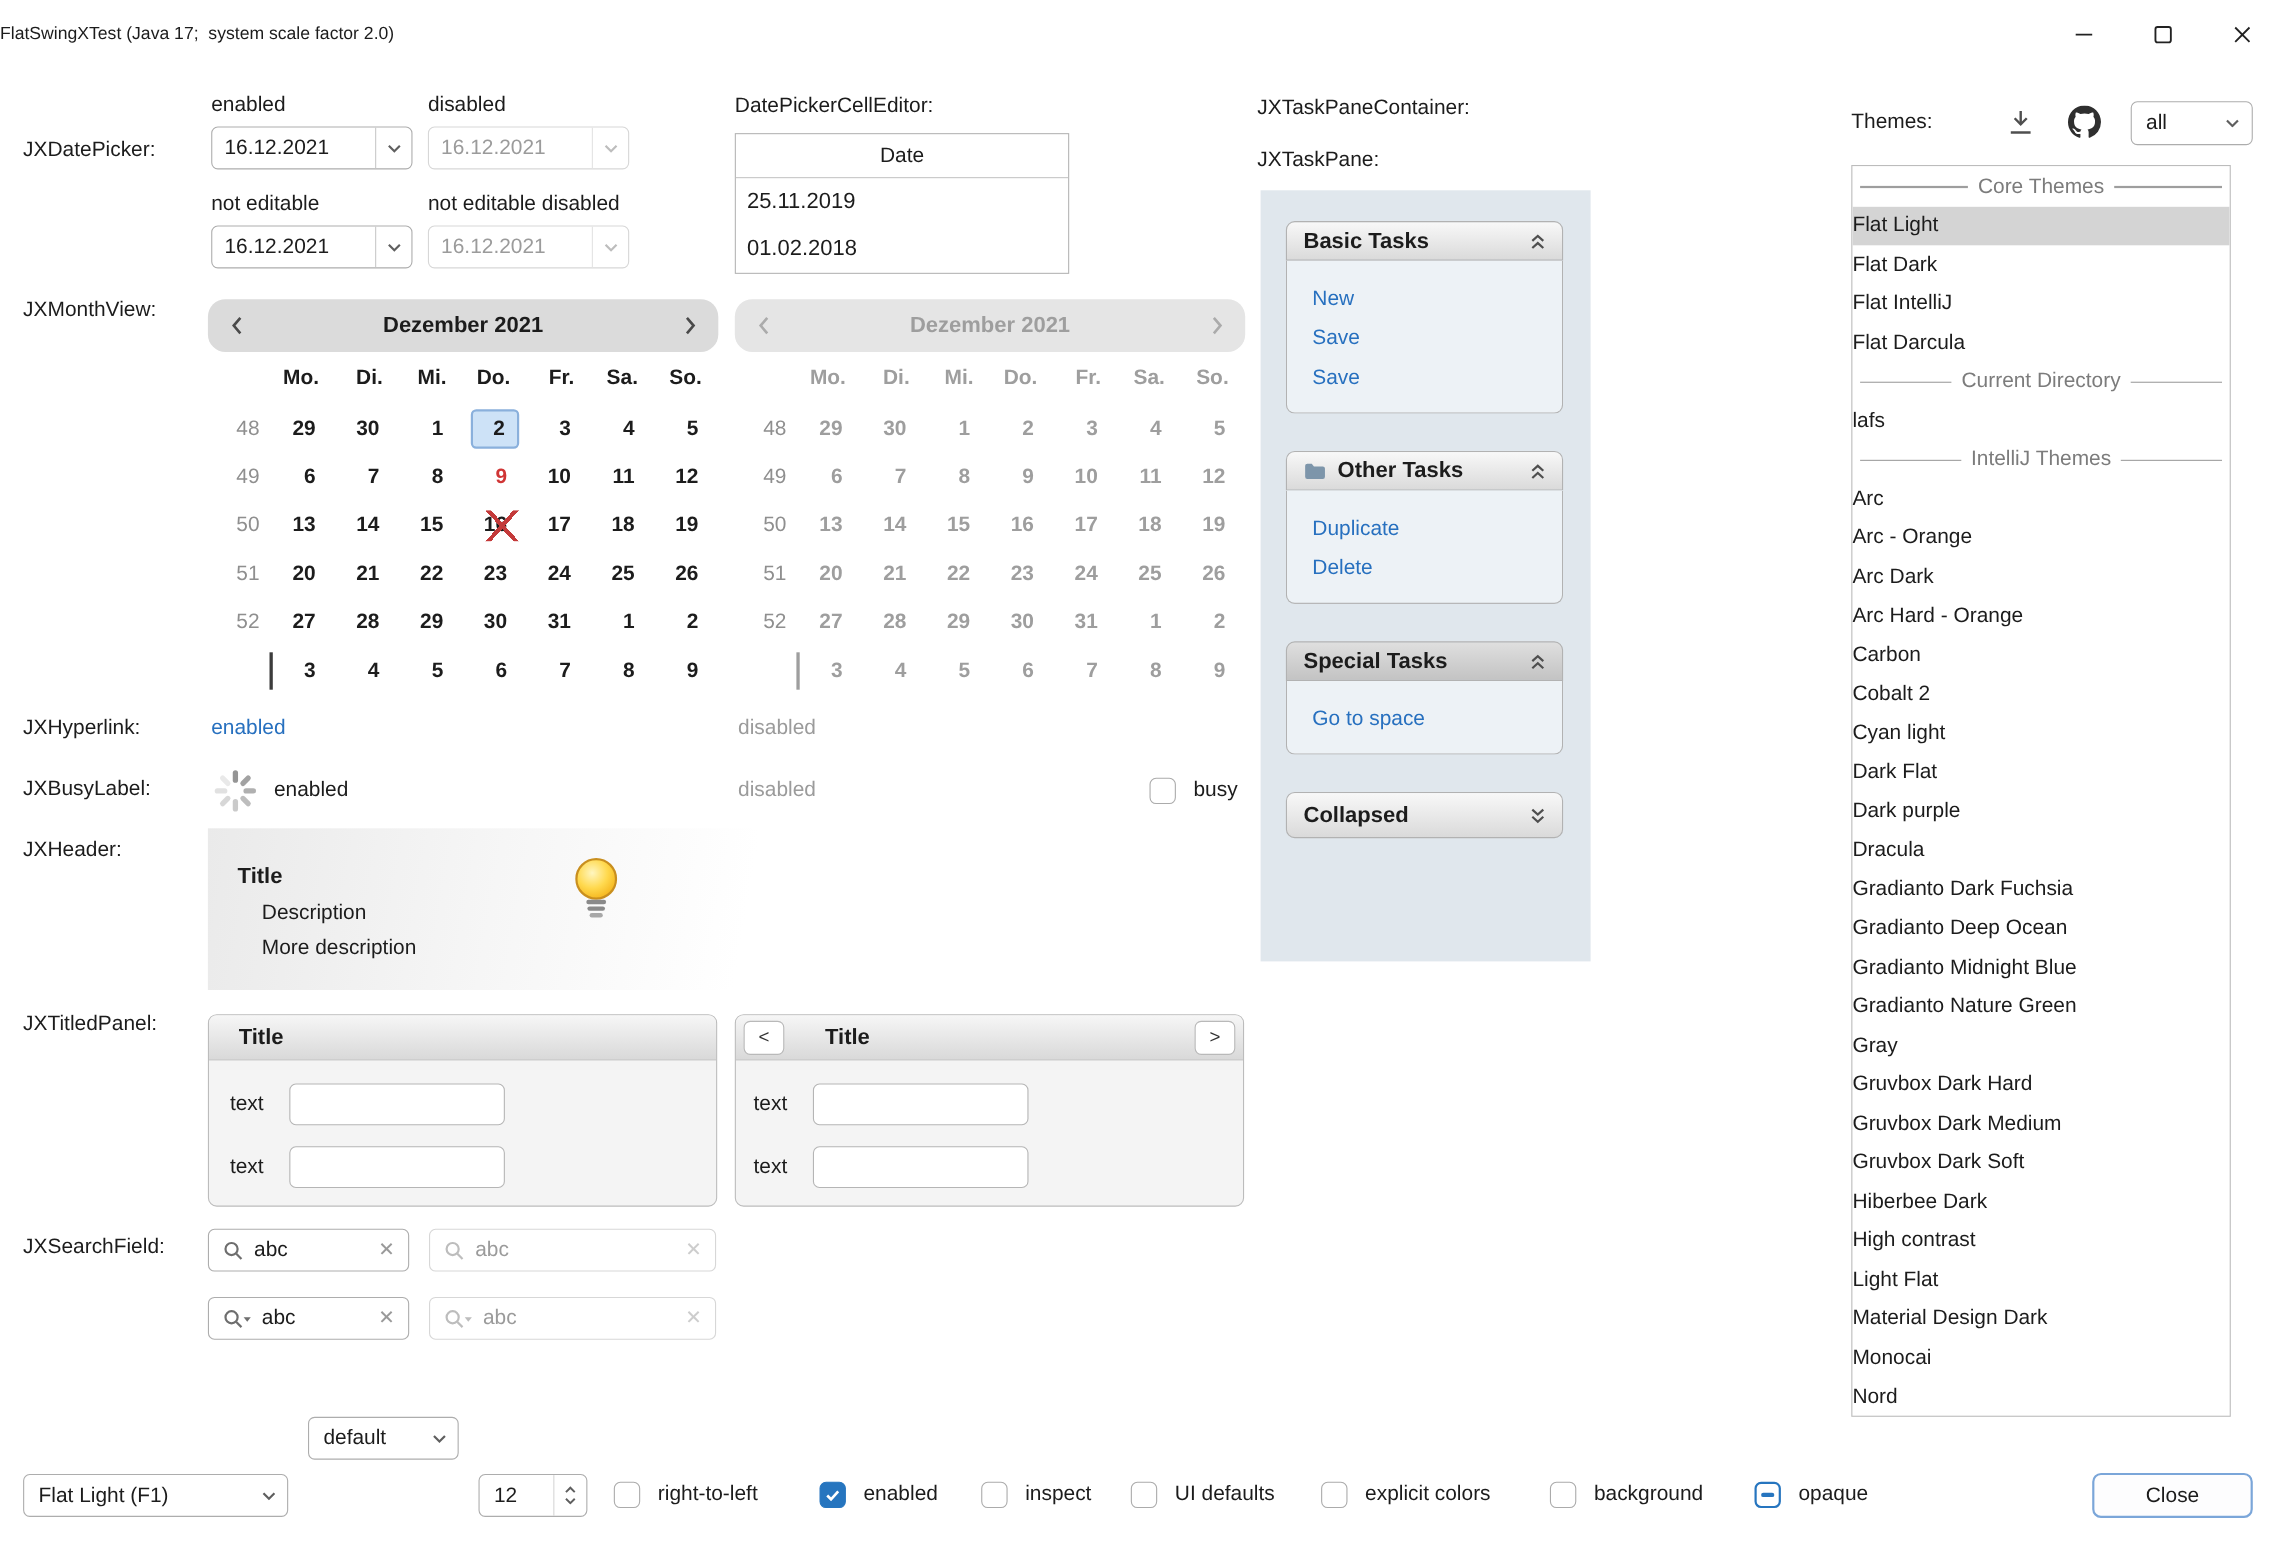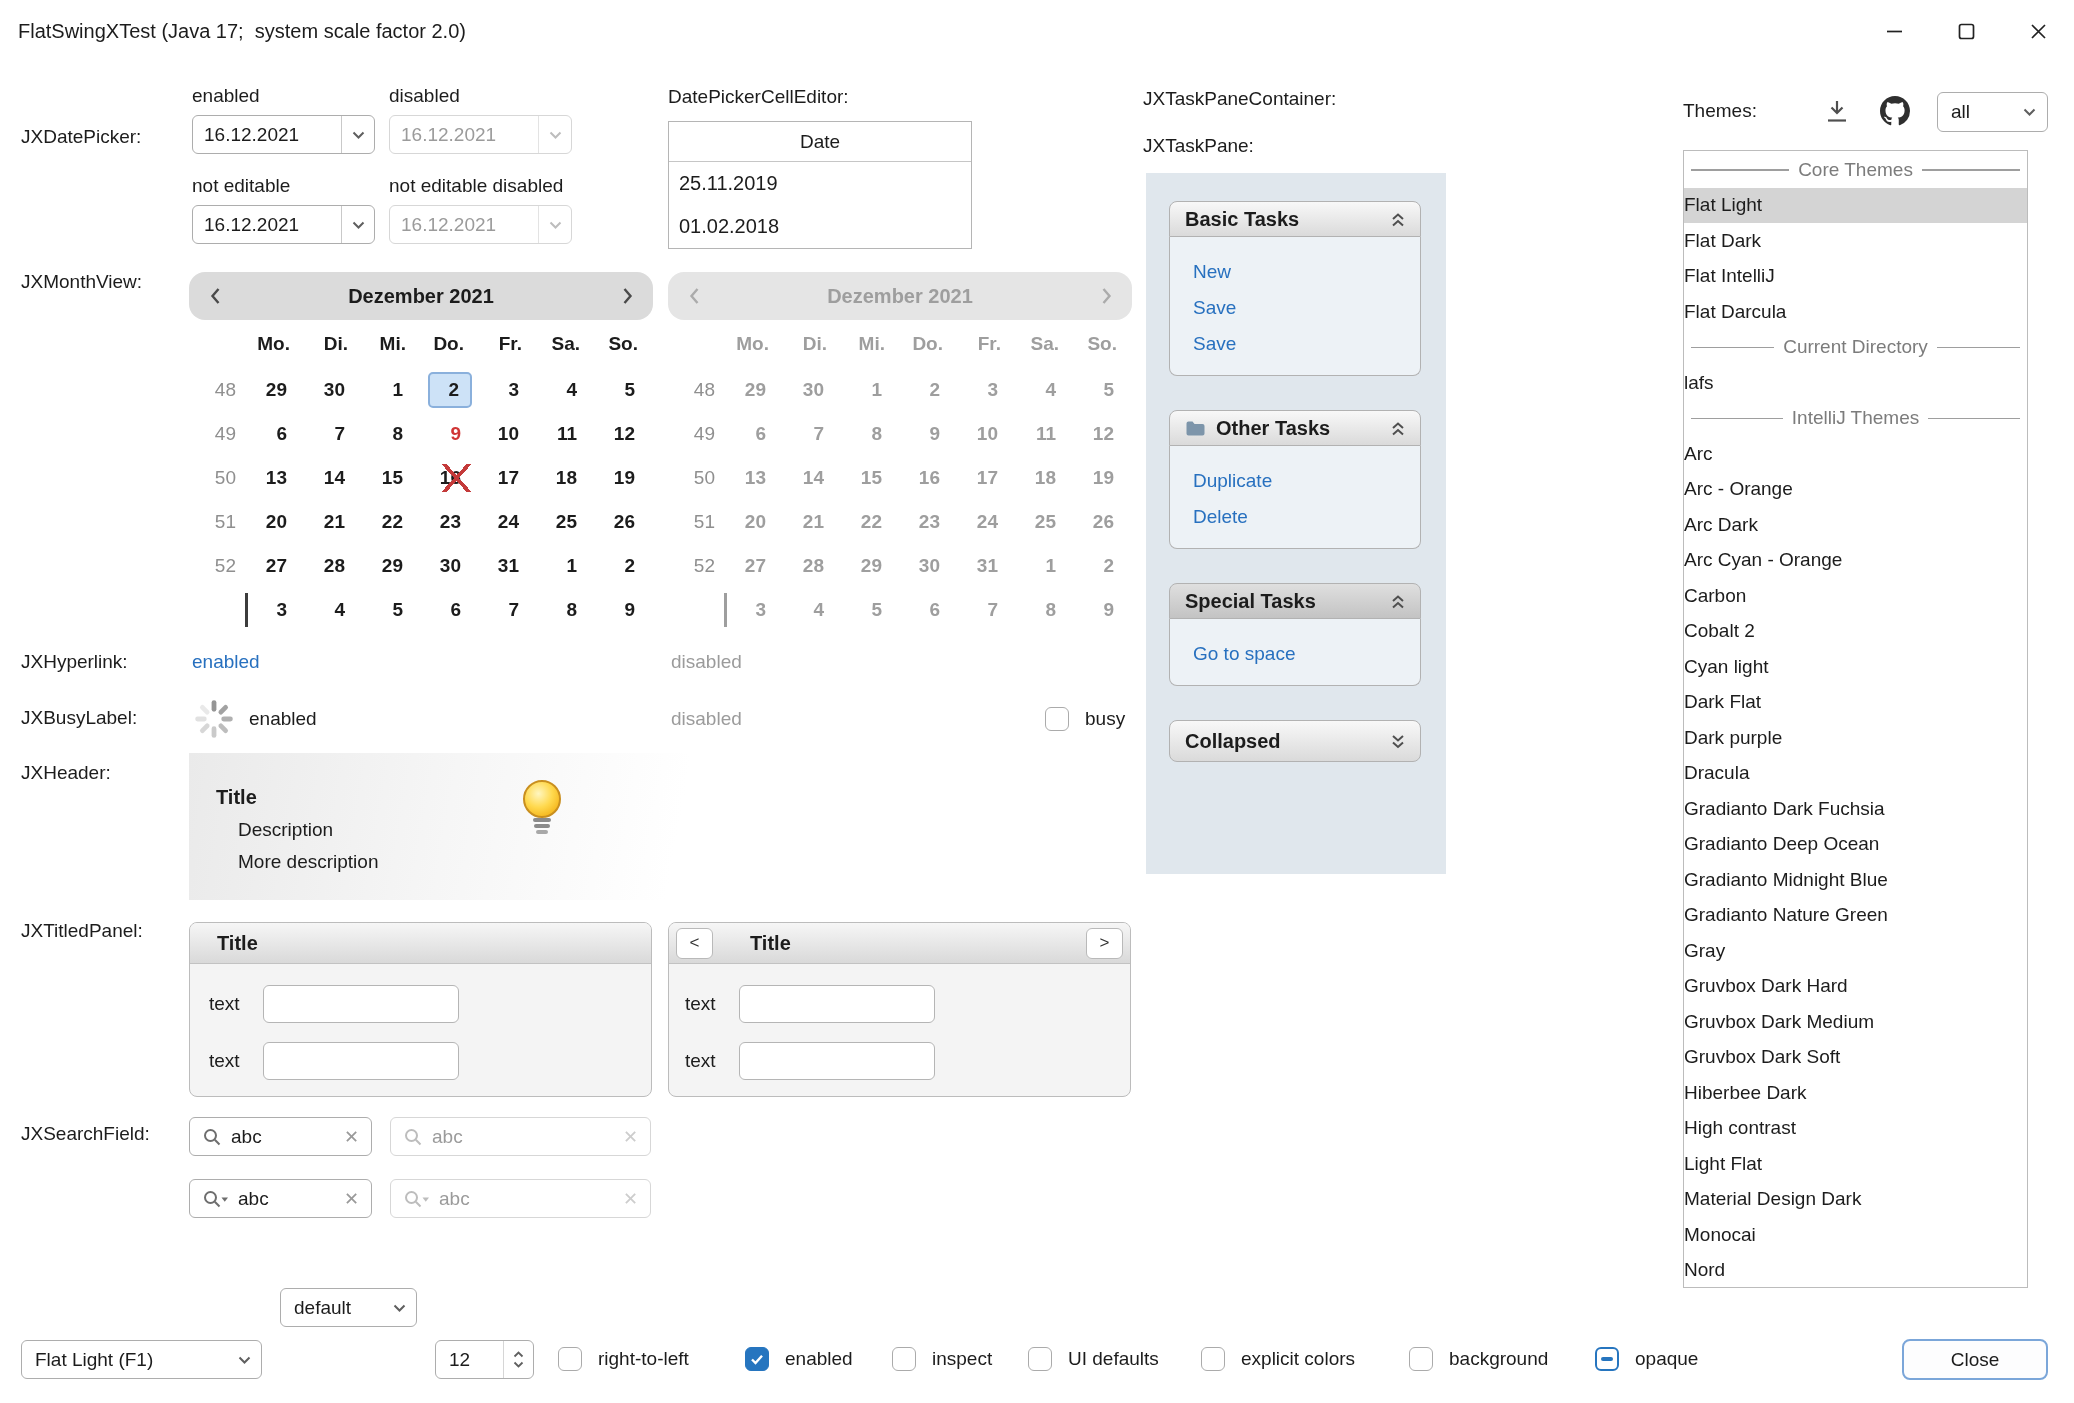--- a/index.html
+++ b/index.html
@@ -8,7 +8,7 @@
 svg{display:block}
 
 .titlebar{position:absolute;left:0;top:0;right:0;height:62px;display:flex;align-items:center;background:#fff}
-.tb-title{margin-left:18px;font-size:20px;white-space:pre}
+.tb-title{font-size:16px;white-space:pre}
 .win-controls{margin-left:auto;display:flex;height:100%}
 .win-btn{width:72px;display:flex;align-items:center;justify-content:center;color:#222}
 

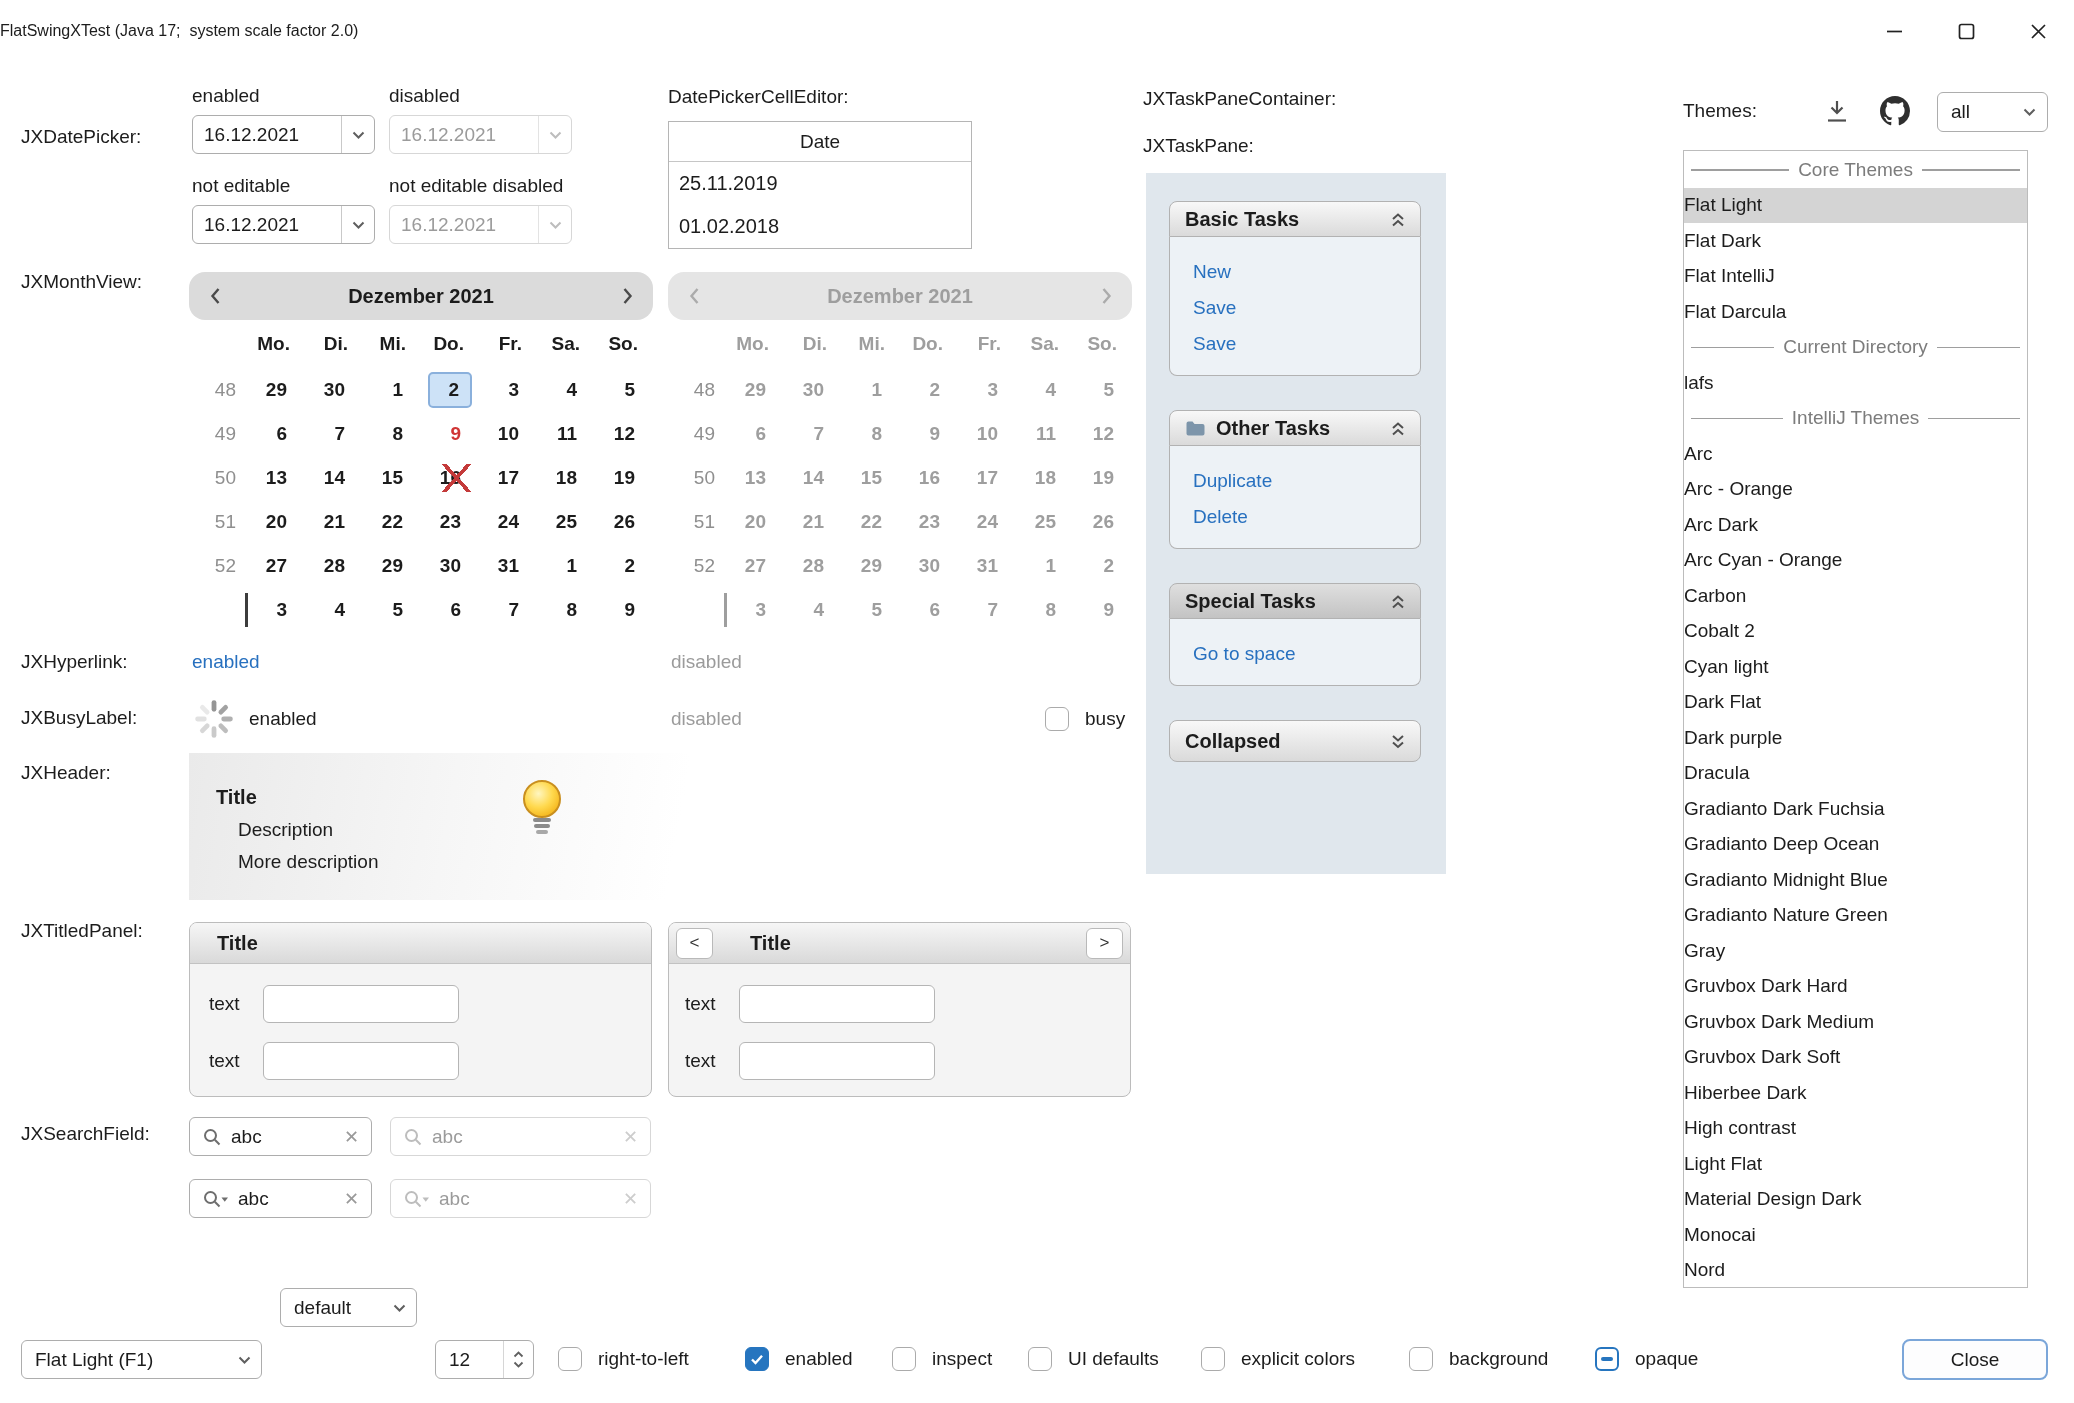--- a/index.html
+++ b/index.html
@@ -625,7 +625,7 @@
       <div class="tl-item">Arc</div>
       <div class="tl-item">Arc - Orange</div>
       <div class="tl-item">Arc Dark</div>
-      <div class="tl-item">Arc Cyan - Orange</div>
+      <div class="tl-item">Arc Hard - Orange</div>
       <div class="tl-item">Carbon</div>
       <div class="tl-item">Cobalt 2</div>
       <div class="tl-item">Cyan light</div>

